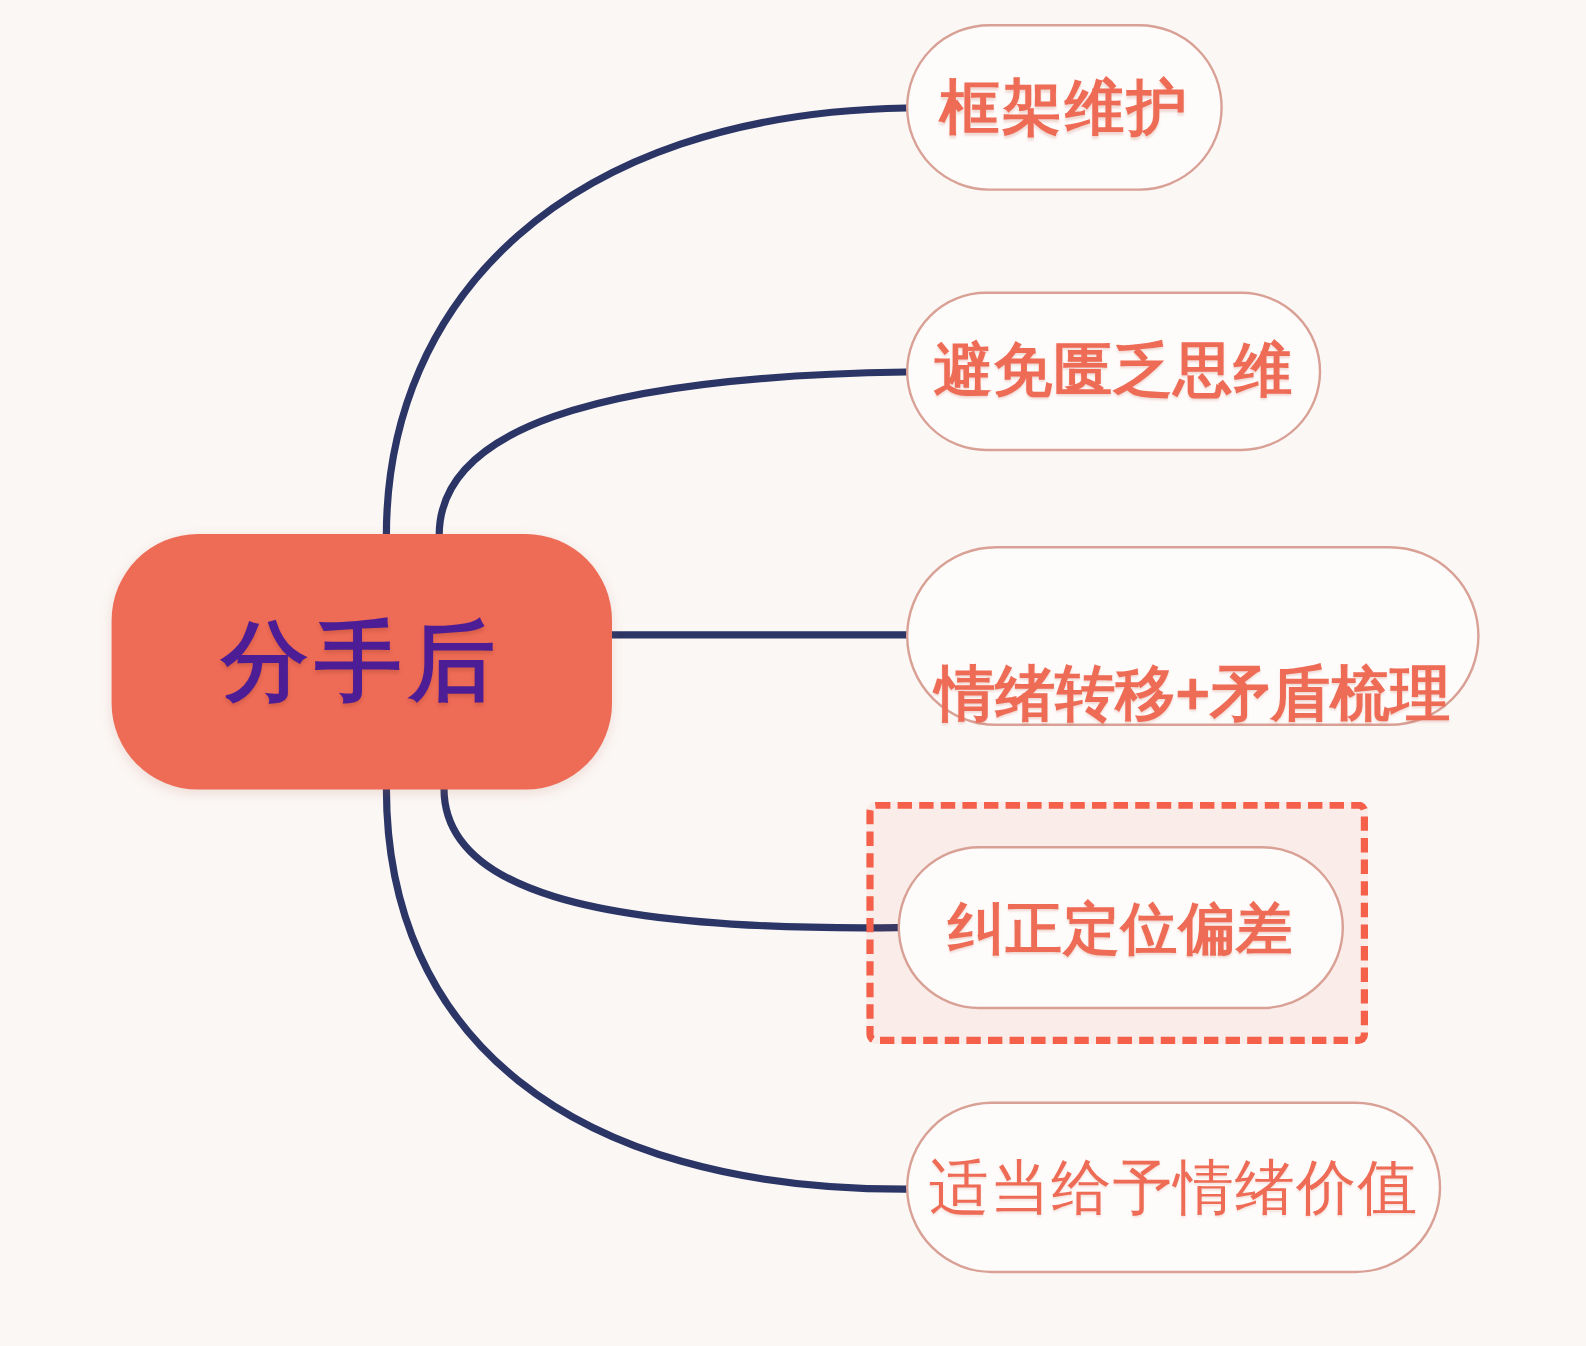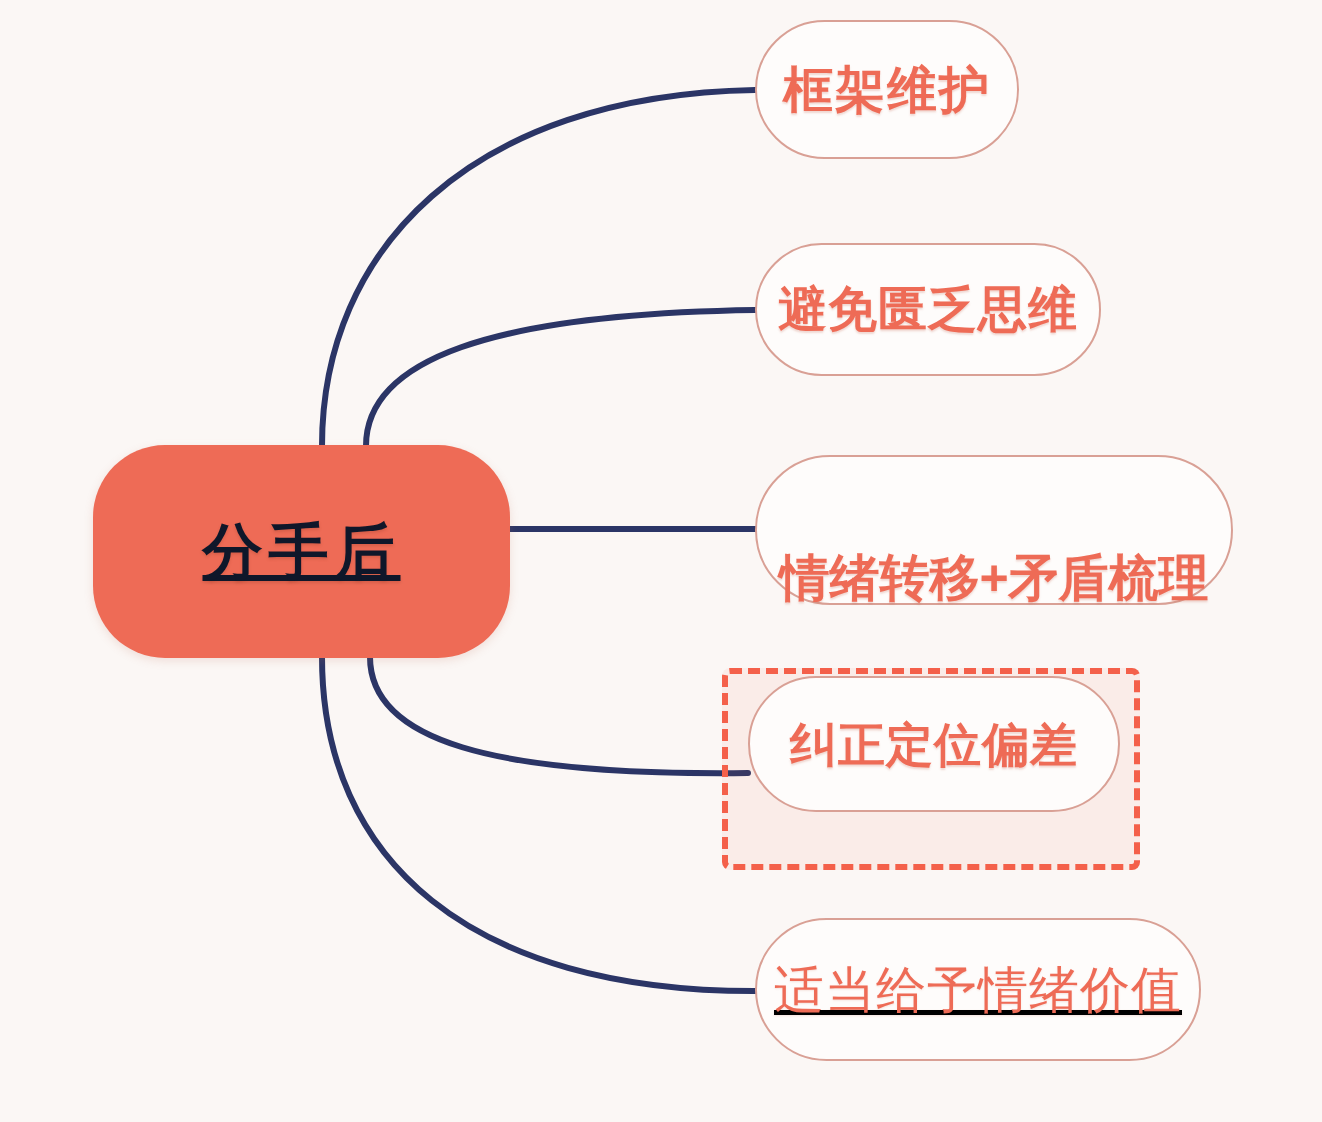--- a/index.html
+++ b/index.html
@@ -44,14 +44,13 @@
     z-index: 3;
   }
   .central-label {
-    color: #0f172a;
-    font-size: 60px;
+    color: #4c1d95;
+    font-size: 72px;
     font-weight: bold;
     letter-spacing: 6px;
     line-height: 1;
     text-shadow: 0 2px 3px rgba(150, 60, 40, 0.28);
     white-space: nowrap;
-    text-decoration: underline;
   }
 
   

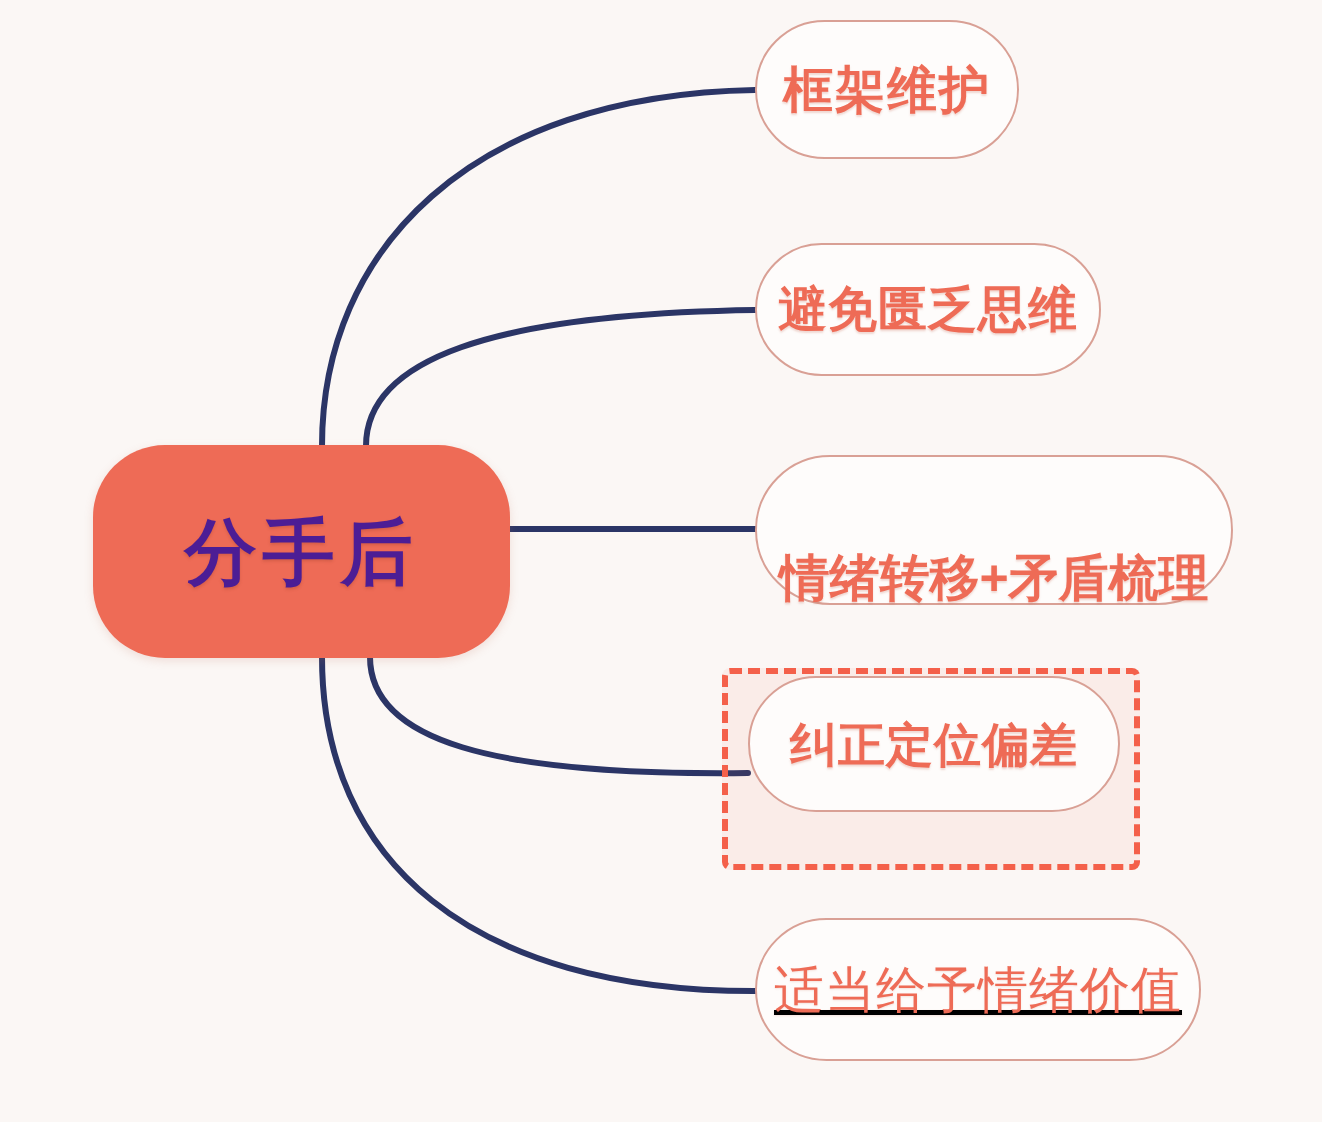--- a/index.html
+++ b/index.html
@@ -85,7 +85,7 @@
   #node-2 { left: 755px; top: 455px; width: 478px; height: 150px; border-radius: 75px; align-items: flex-end; }
   #node-2 .branch-label { font-size: 50px; letter-spacing: 0px; }
 
-  #node-3 { left: 748px; top: 676px; width: 372px; height: 136px; border-radius: 68px; }
+  #node-3 { left: 748px; top: 705px; width: 372px; height: 136px; border-radius: 68px; }
   #node-3 .branch-label { font-size: 47px; letter-spacing: 1px; }
 
   #node-4 { left: 755px; top: 918px; width: 446px; height: 143px; border-radius: 72px; text-decoration: underline; }

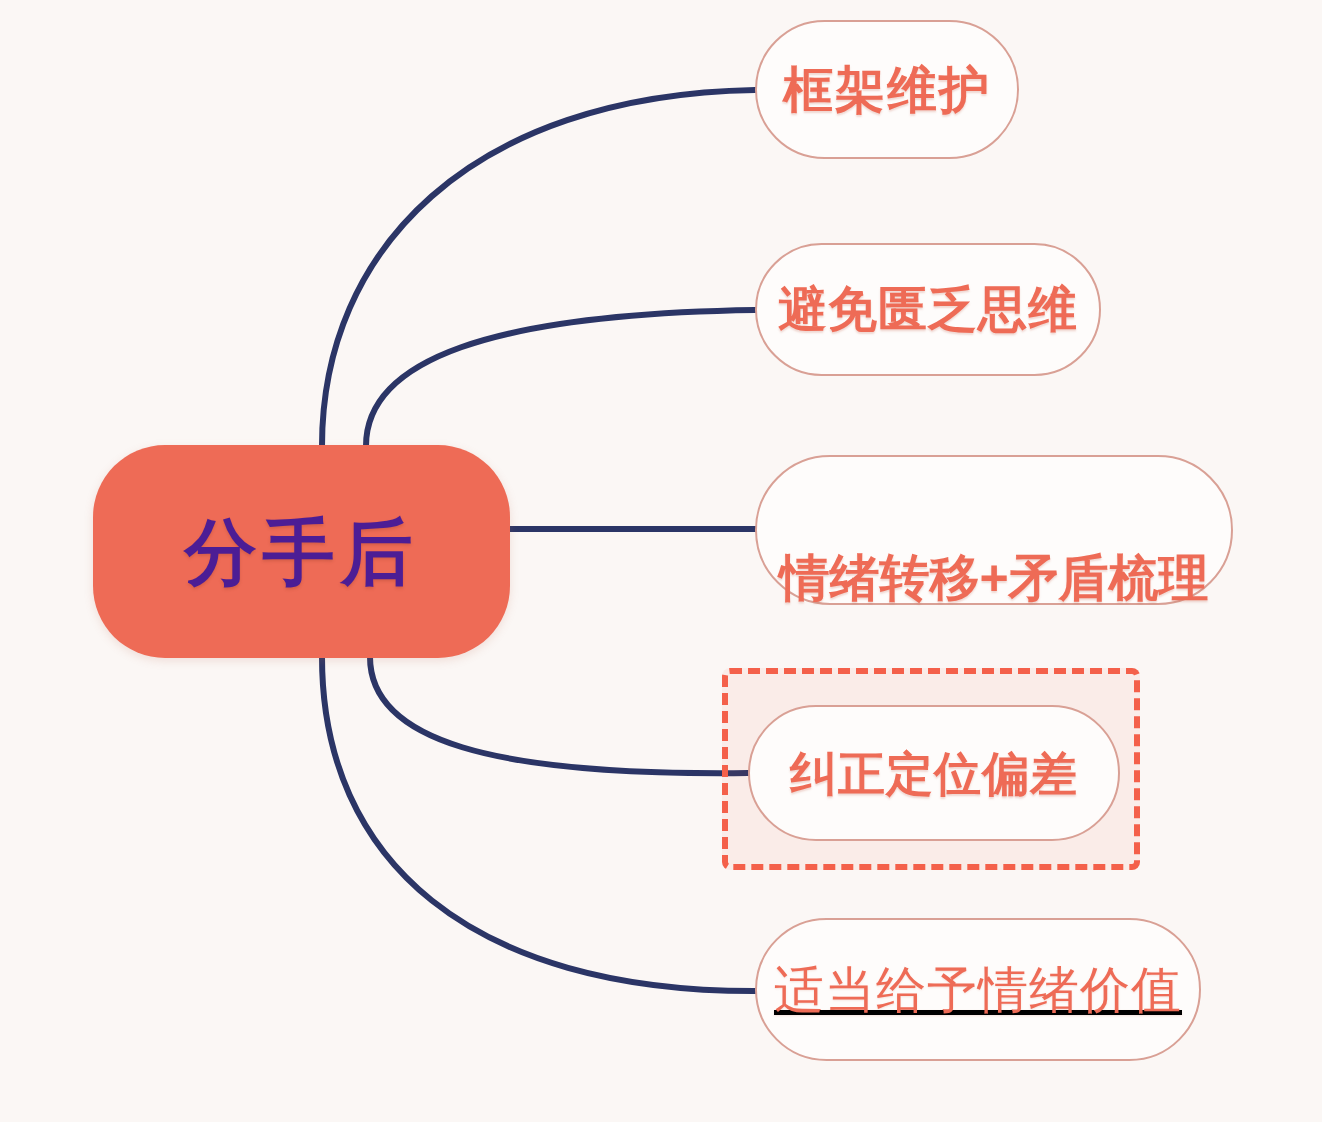--- a/index.html
+++ b/index.html
@@ -88,7 +88,7 @@
   #node-3 { left: 748px; top: 705px; width: 372px; height: 136px; border-radius: 68px; }
   #node-3 .branch-label { font-size: 47px; letter-spacing: 1px; }
 
-  #node-4 { left: 755px; top: 918px; width: 446px; height: 143px; border-radius: 72px; text-decoration: underline; }
+  #node-4 { left: 755px; top: 918px; width: 446px; height: 143px; border-radius: 72px; }
   #node-4 .branch-label { font-size: 50px; letter-spacing: 1px; }
 
   

